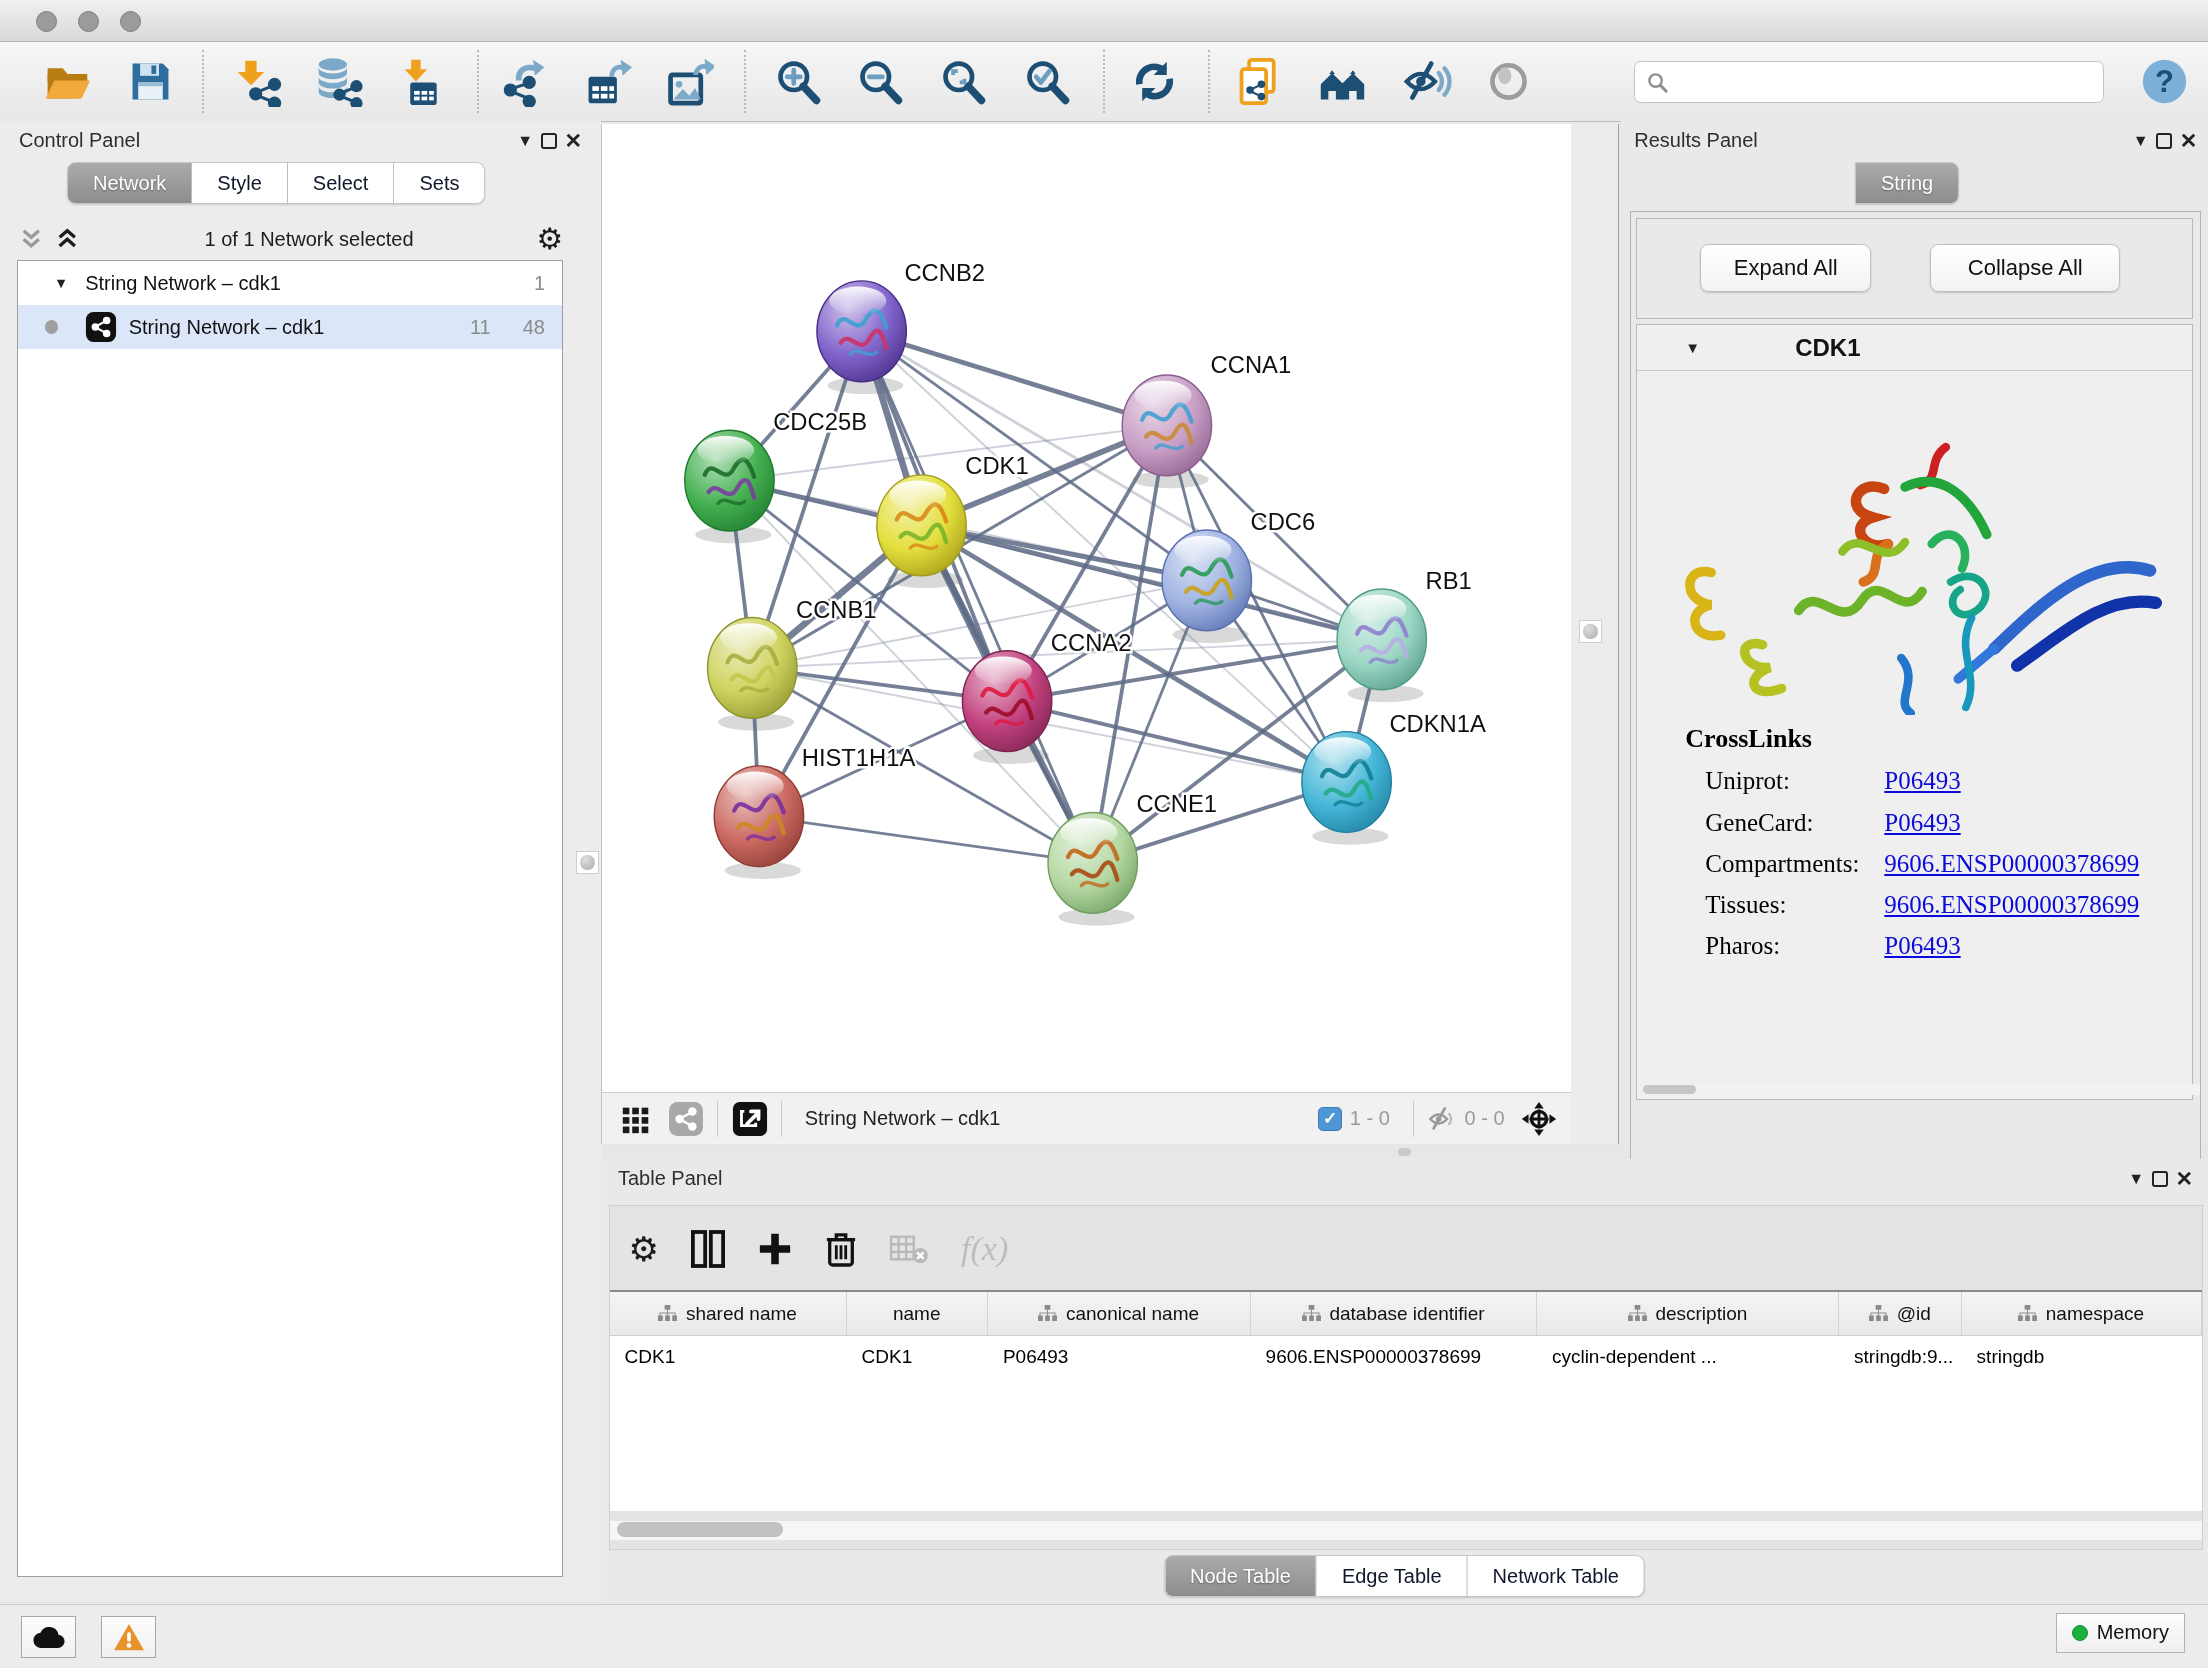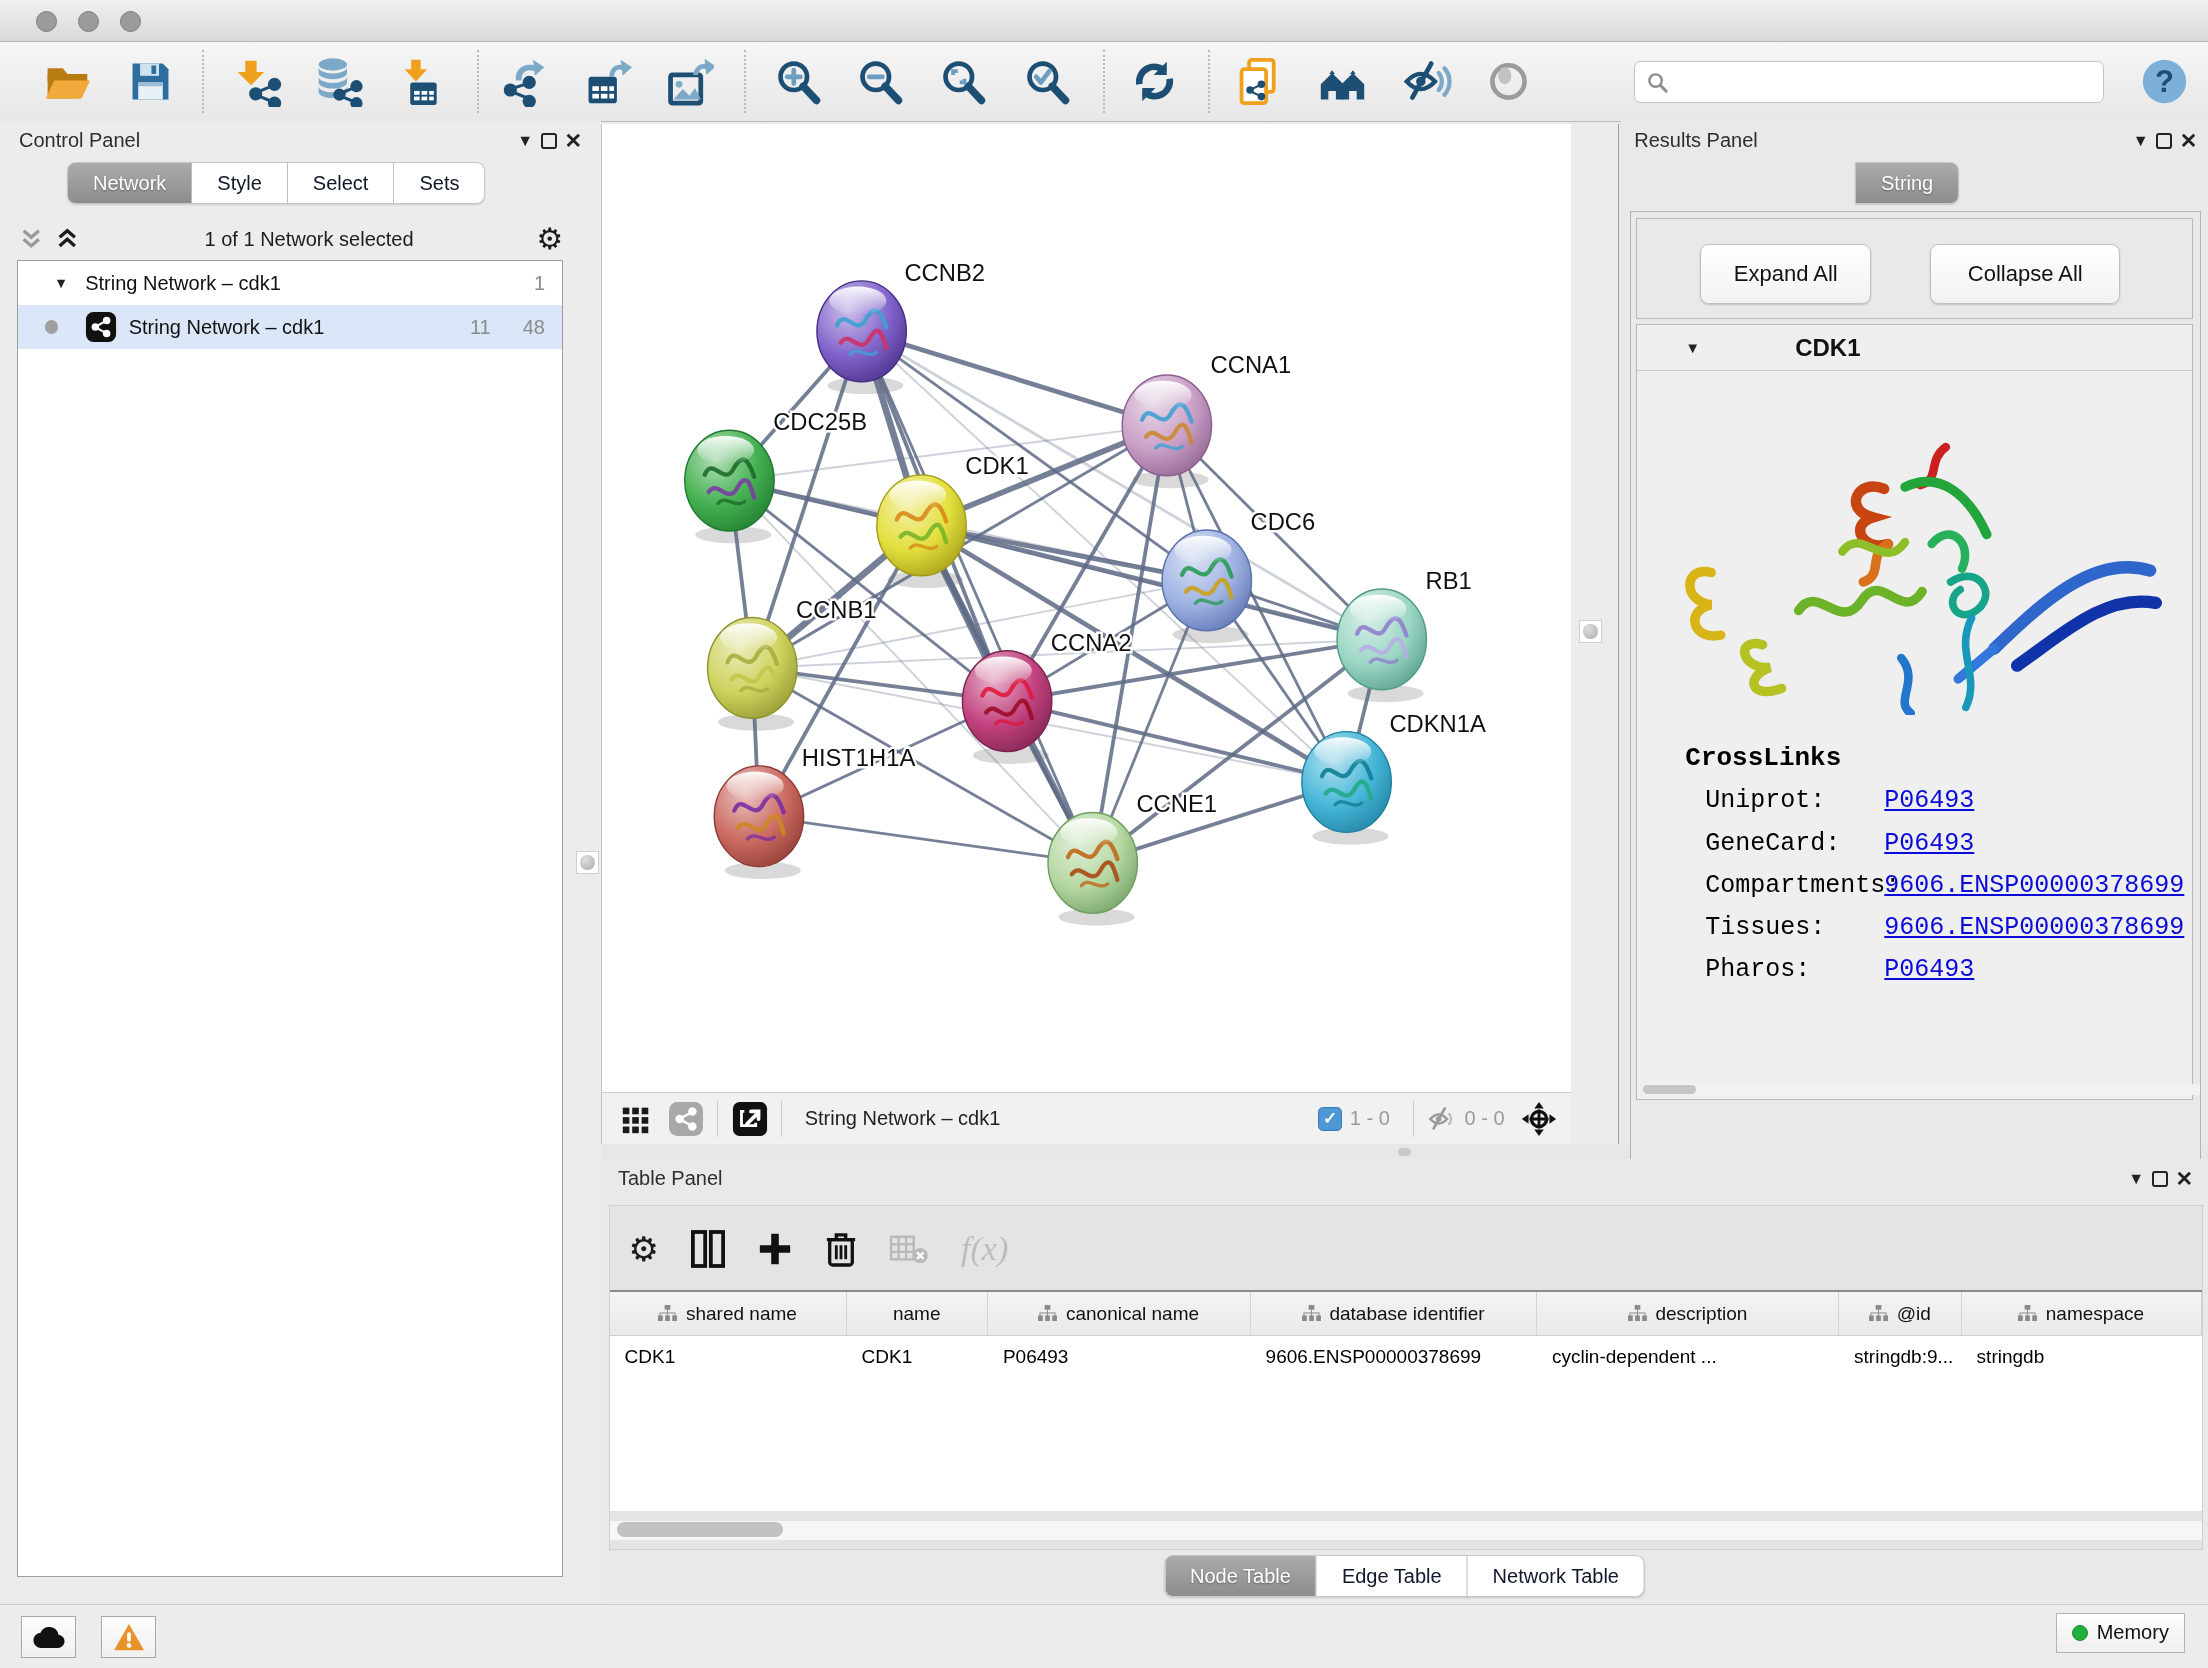--- a/index.html
+++ b/index.html
@@ -56,7 +56,7 @@
   #rp-tab{position:absolute;left:234px;top:41px}
   #rp-outer{position:absolute;left:8.6px;top:90px;width:571px;height:1002px;border:1px solid #b3b3b3;background:#e9e9e9}
   #rp-btnbox{position:absolute;left:5.7px;top:5.7px;width:557px;height:101px;border:1px solid #b9b9b9}
-  .mac-btn{position:absolute;top:25px;height:60px;background:linear-gradient(#fff,#f2f2f2);border:1px solid #bfbfbf;border-radius:8.6px;font-size:22px;color:#111;display:flex;align-items:center;justify-content:center;box-shadow:0 1px 1.9px rgba(0,0,0,.18)}
+  .mac-btn{position:absolute;top:25px;height:48px;background:linear-gradient(#fff,#f2f2f2);border:1px solid #bfbfbf;border-radius:8.6px;font-size:22px;color:#111;display:flex;align-items:center;justify-content:center;box-shadow:0 1px 1.9px rgba(0,0,0,.18)}
   #rp-entry{position:absolute;left:5.7px;top:112px;width:557px;height:776px;border:1px solid #b9b9b9;background:#efefef}
   #rp-entry-head{height:46px;display:flex;align-items:center;border-bottom:1px solid #c9c9c9}
   #rp-entry-name{font-size:24px;font-weight:700;color:#111;margin-left:95px}

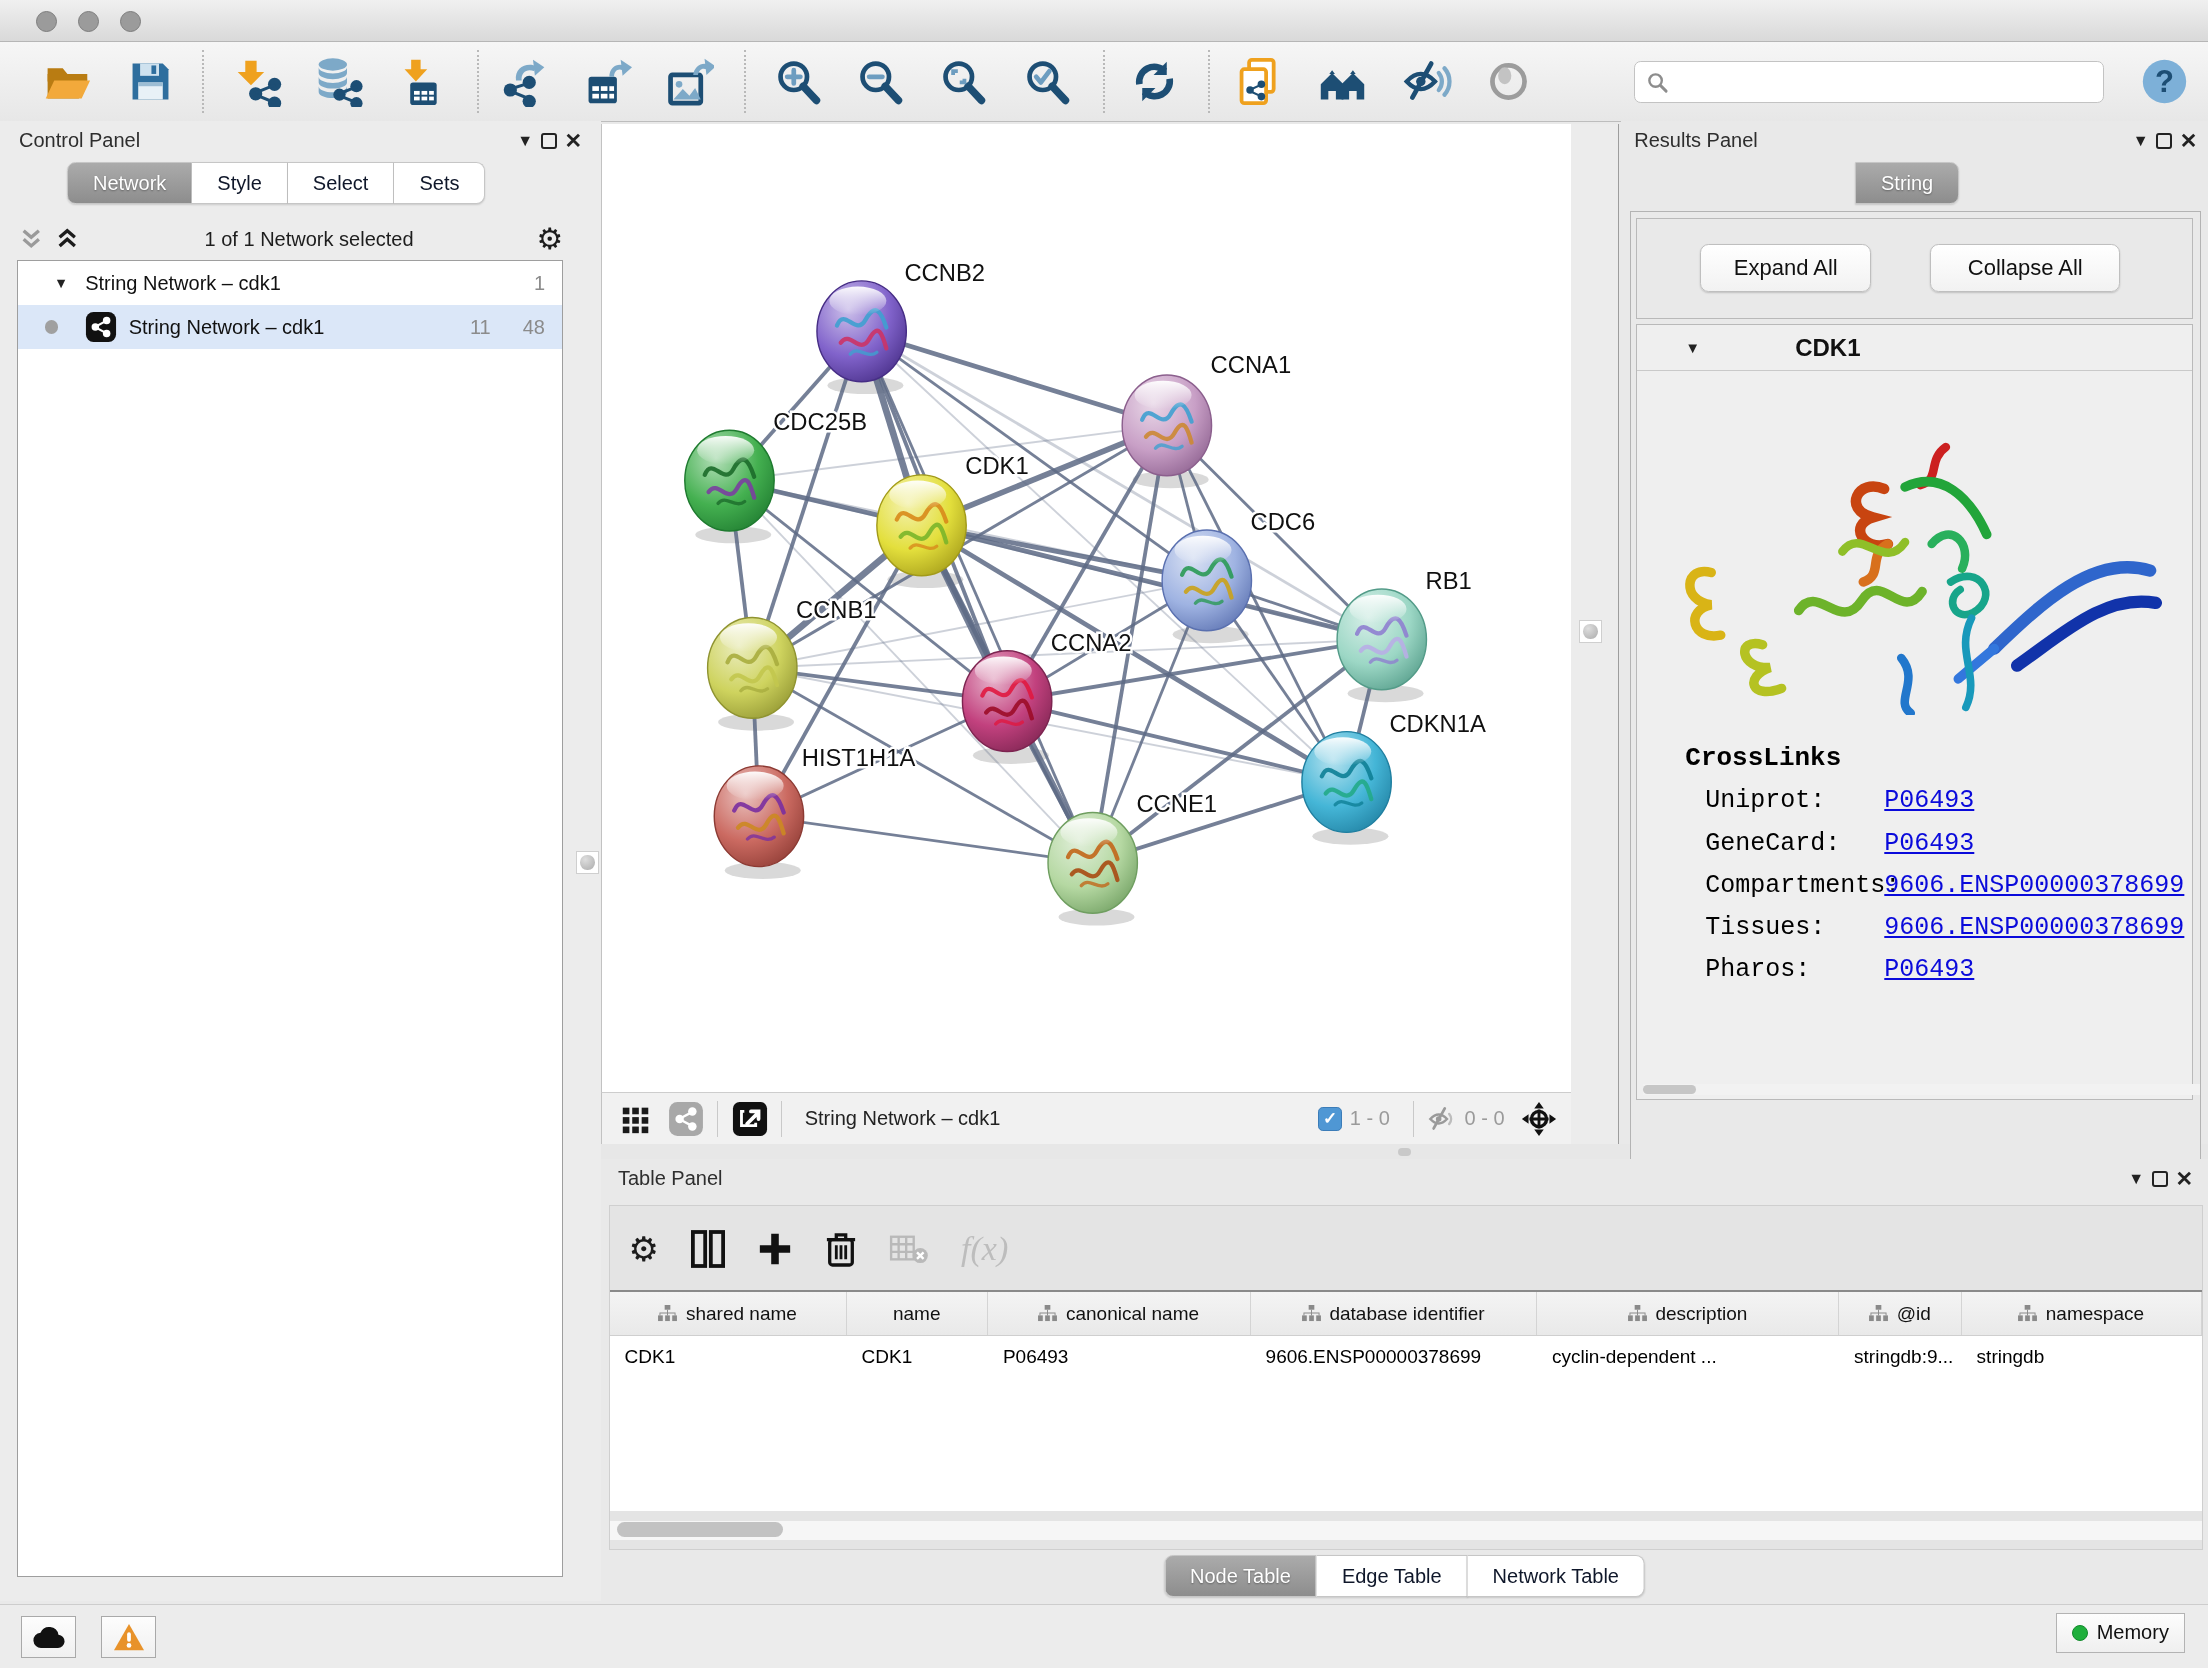--- a/index.html
+++ b/index.html
@@ -62,7 +62,7 @@
   #rp-entry-name{font-size:24px;font-weight:700;color:#111;margin-left:95px}
   #rp-desc{font-size:22px;color:#161616;padding:9.5px 0 0 25px;height:44px;border-bottom:1px solid #d6d6d6}
   #rp-protein{position:absolute;left:19px;top:105px}
-  #rp-cross{position:absolute;left:0;top:418px;width:100%;font-family:Liberation Mono, monospace}
+  #rp-cross{position:absolute;left:0;top:399px;width:100%;font-family:Liberation Serif, serif}
   #rp-cross h3{font-size:26px;margin-left:48px;color:#000}
   .cl-row{display:flex;margin:13.3px 0 0 68px;font-size:25px}
   .cl-label{width:179px;color:#000}

